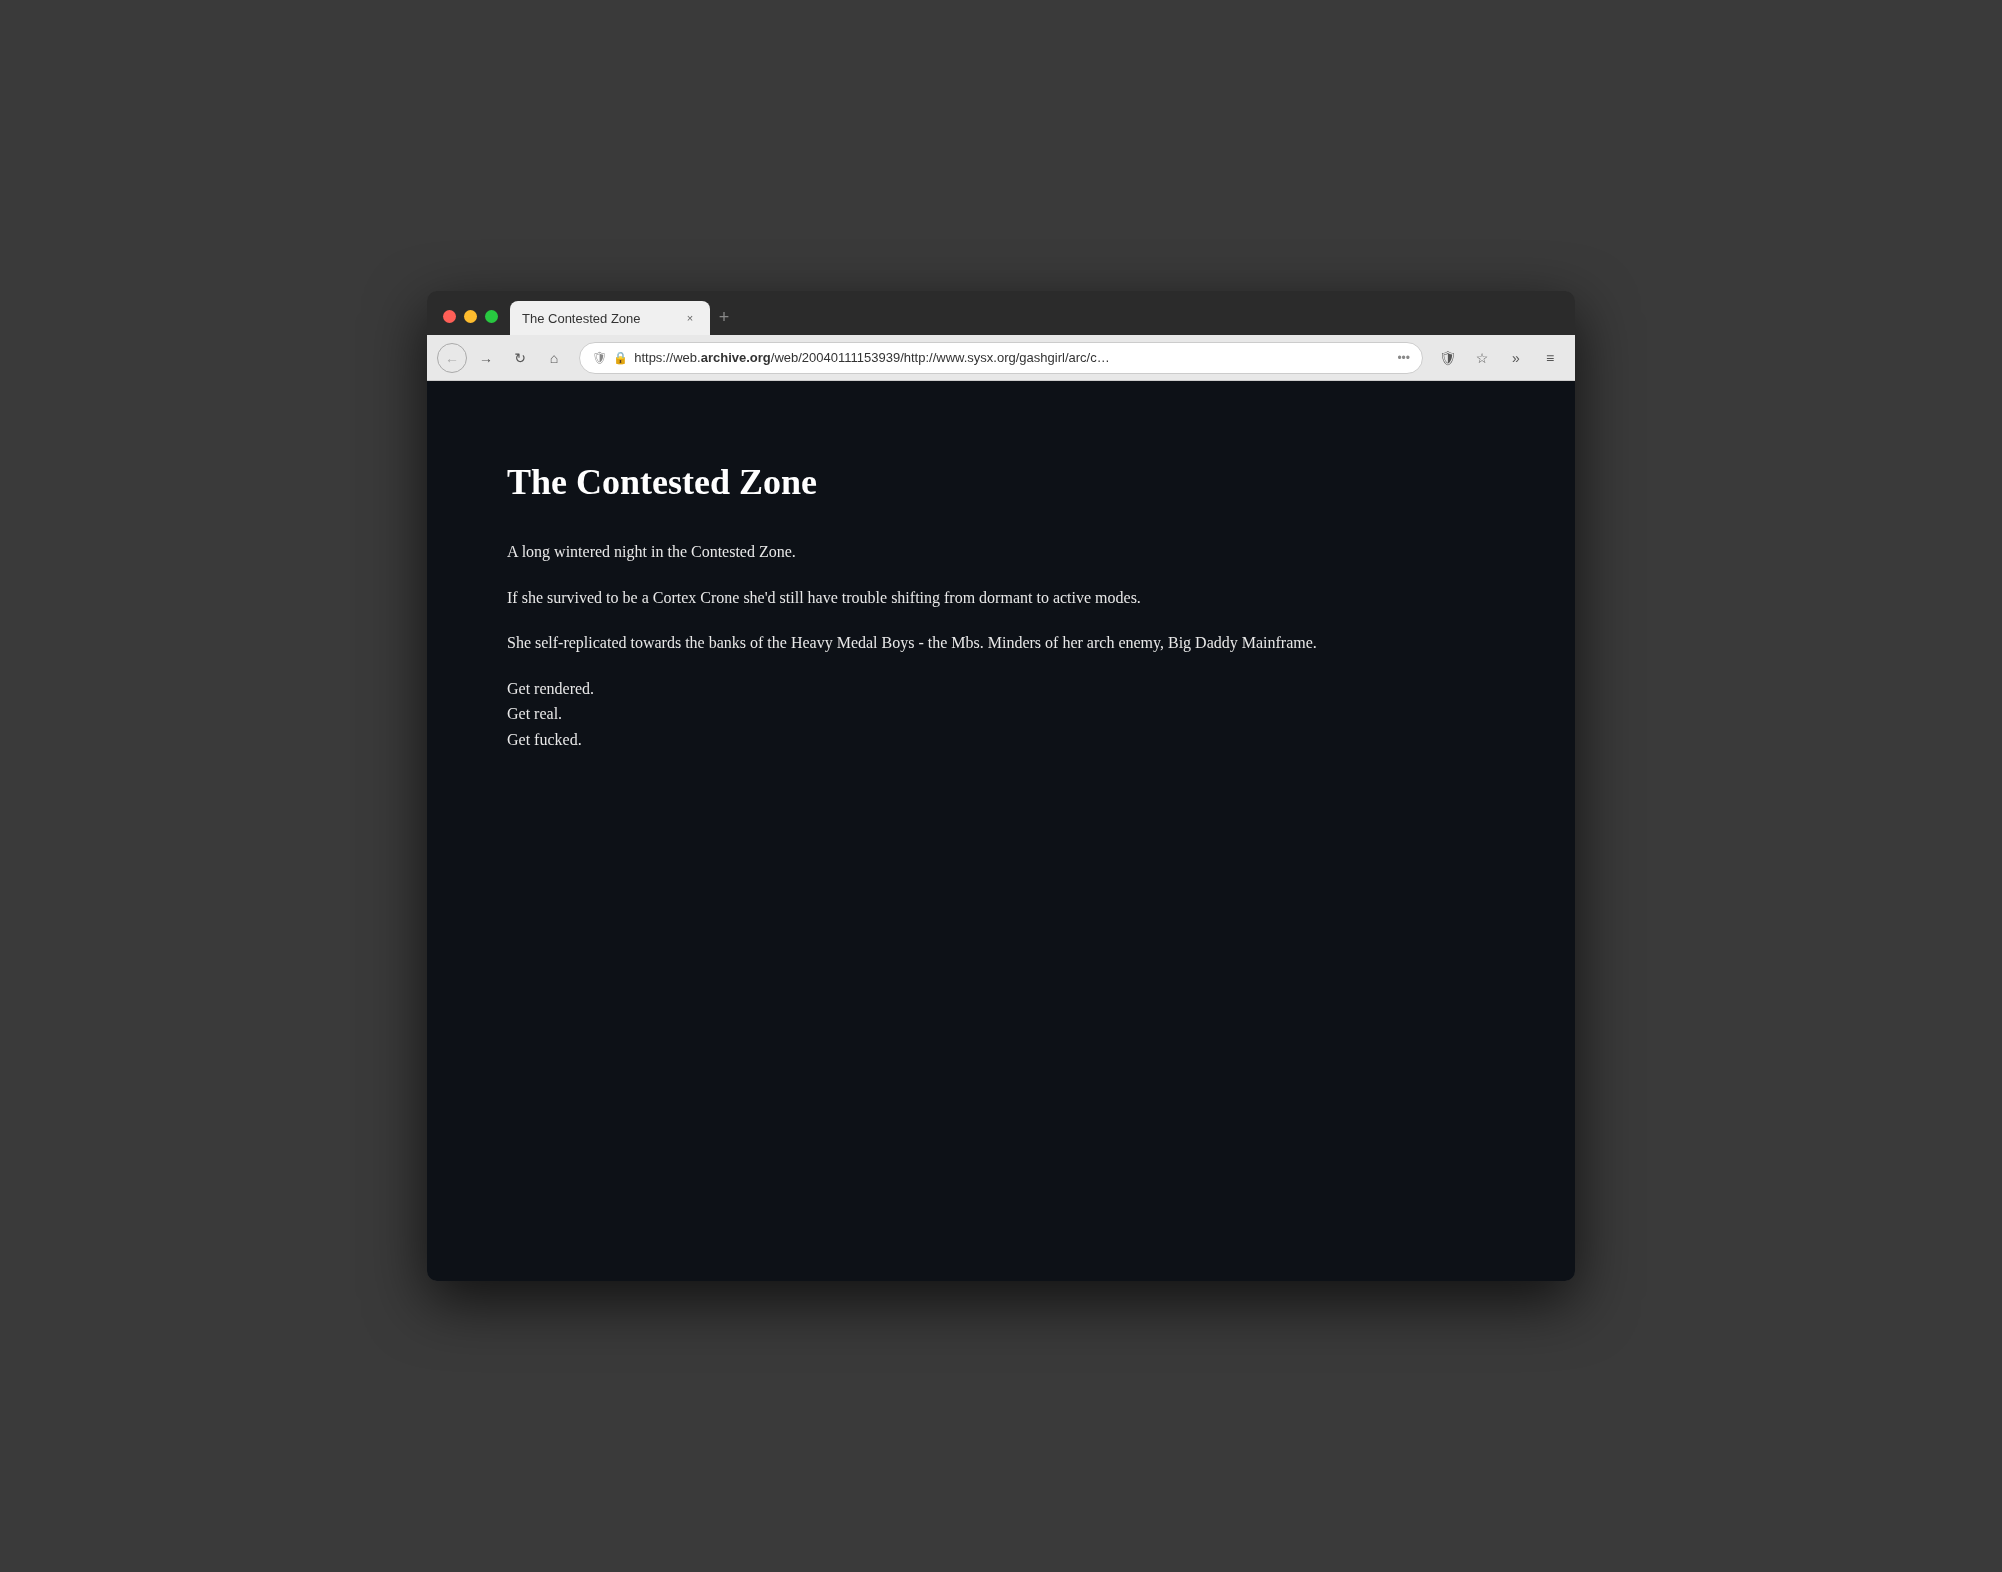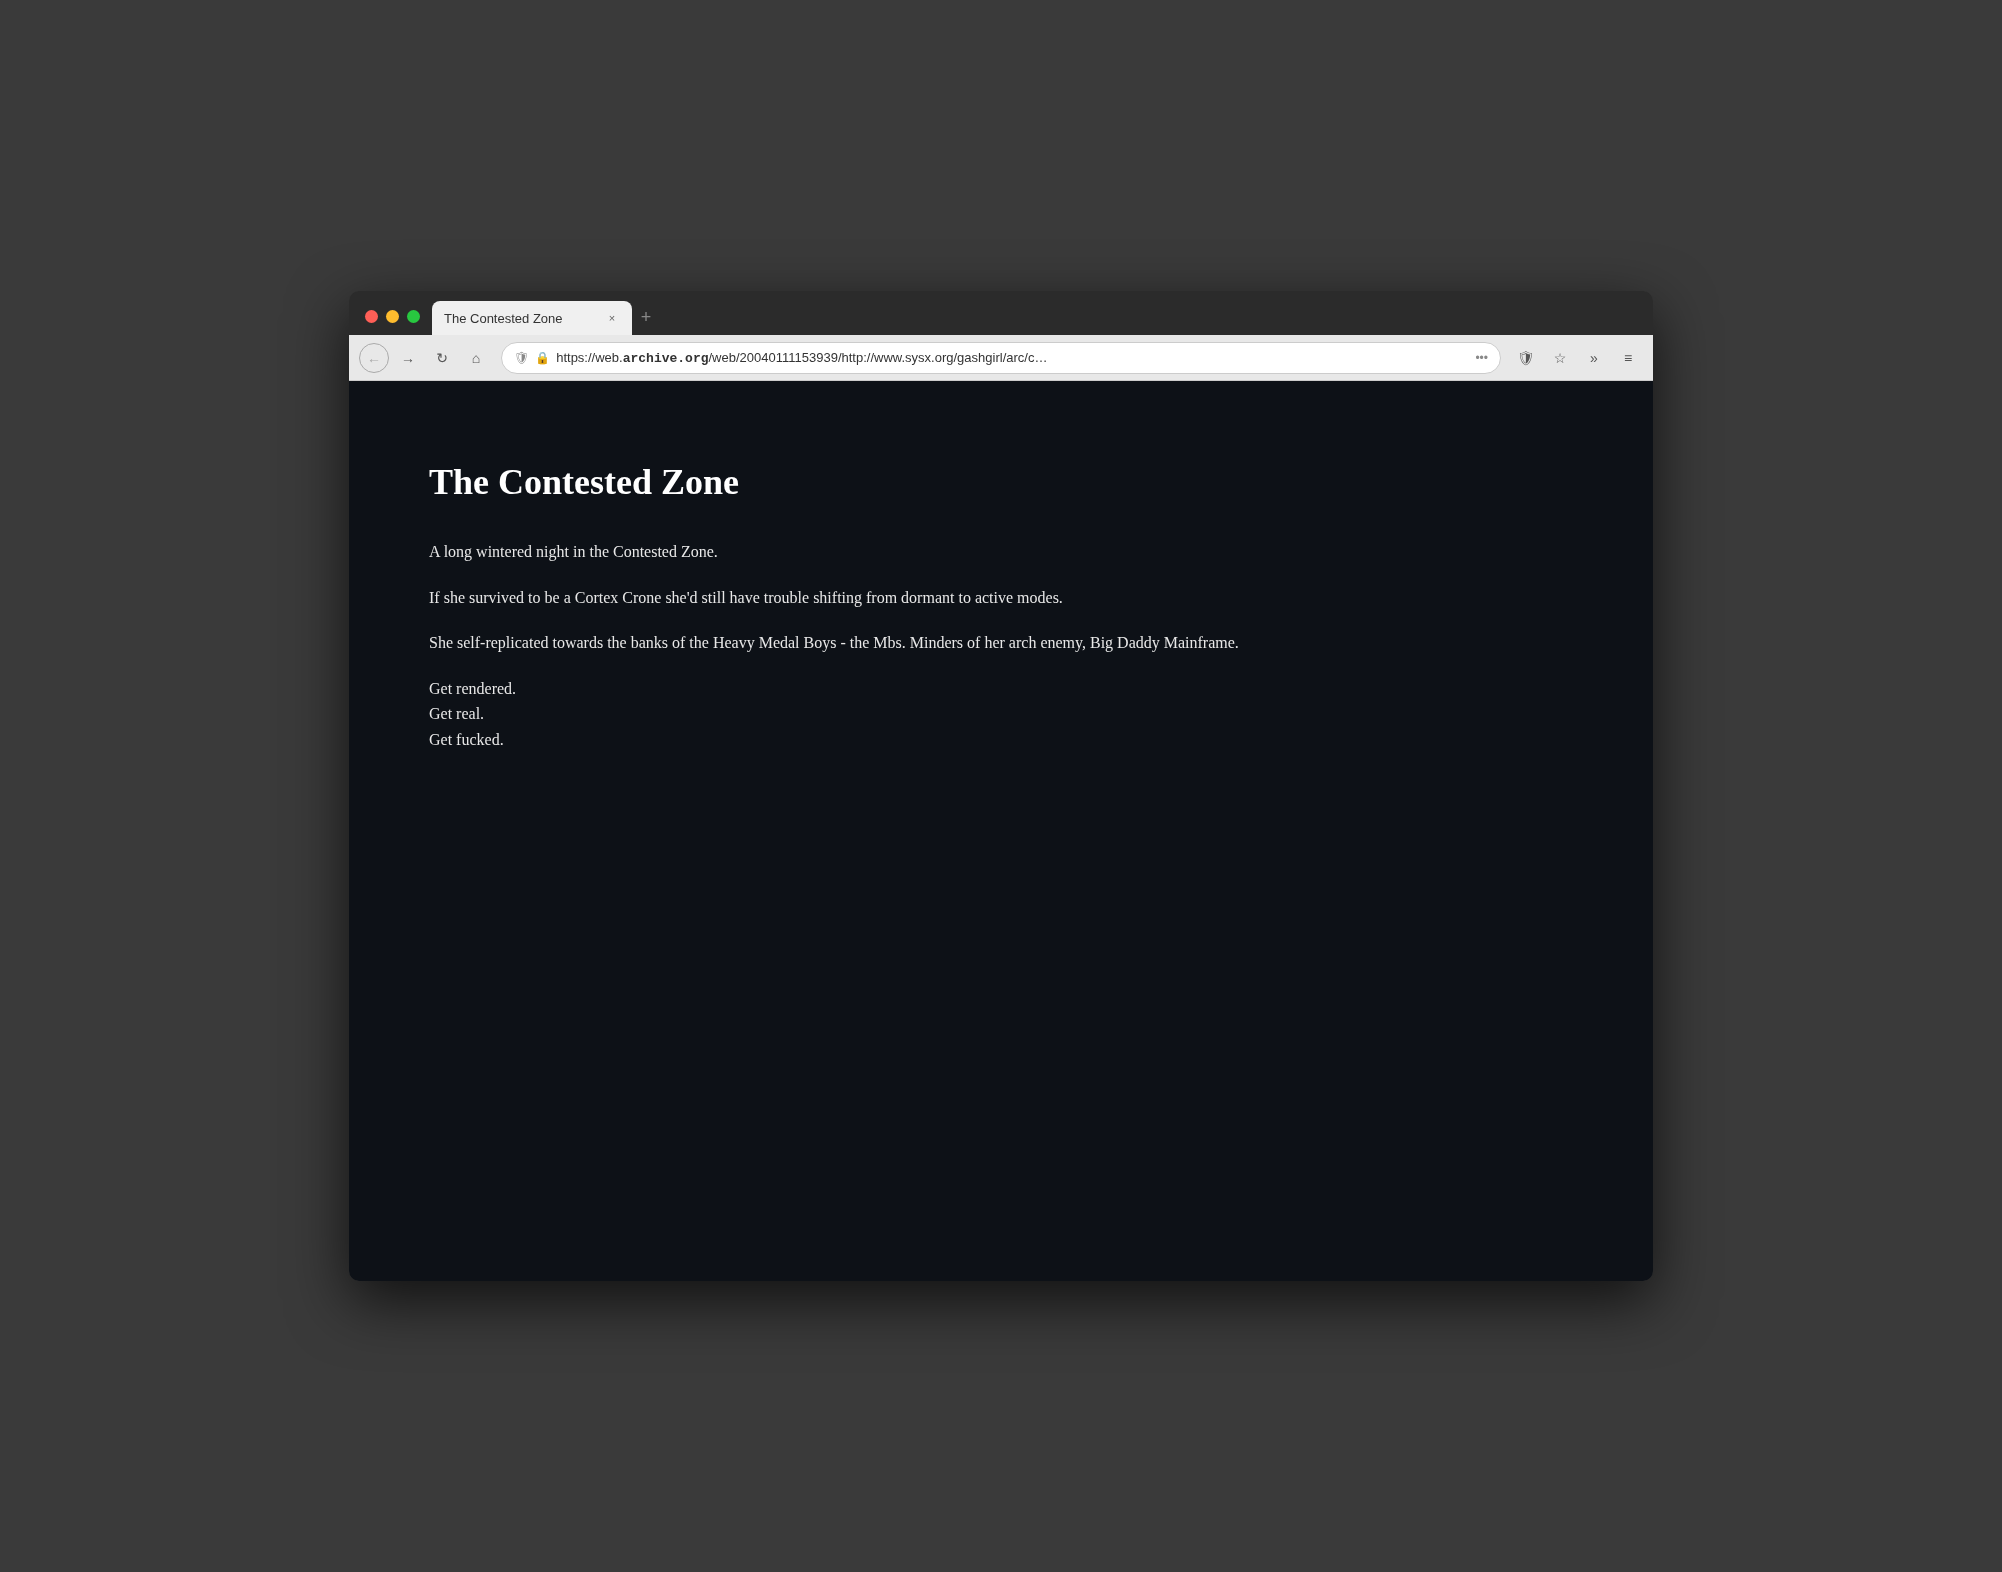--- a/index.html
+++ b/index.html
@@ -14,7 +14,7 @@
     }
 
     .browser-window {
-      width: 1304px;
+      width: 1148px;
       border-radius: 10px;
       overflow: hidden;
       box-shadow: 0 20px 60px rgba(0,0,0,0.7);

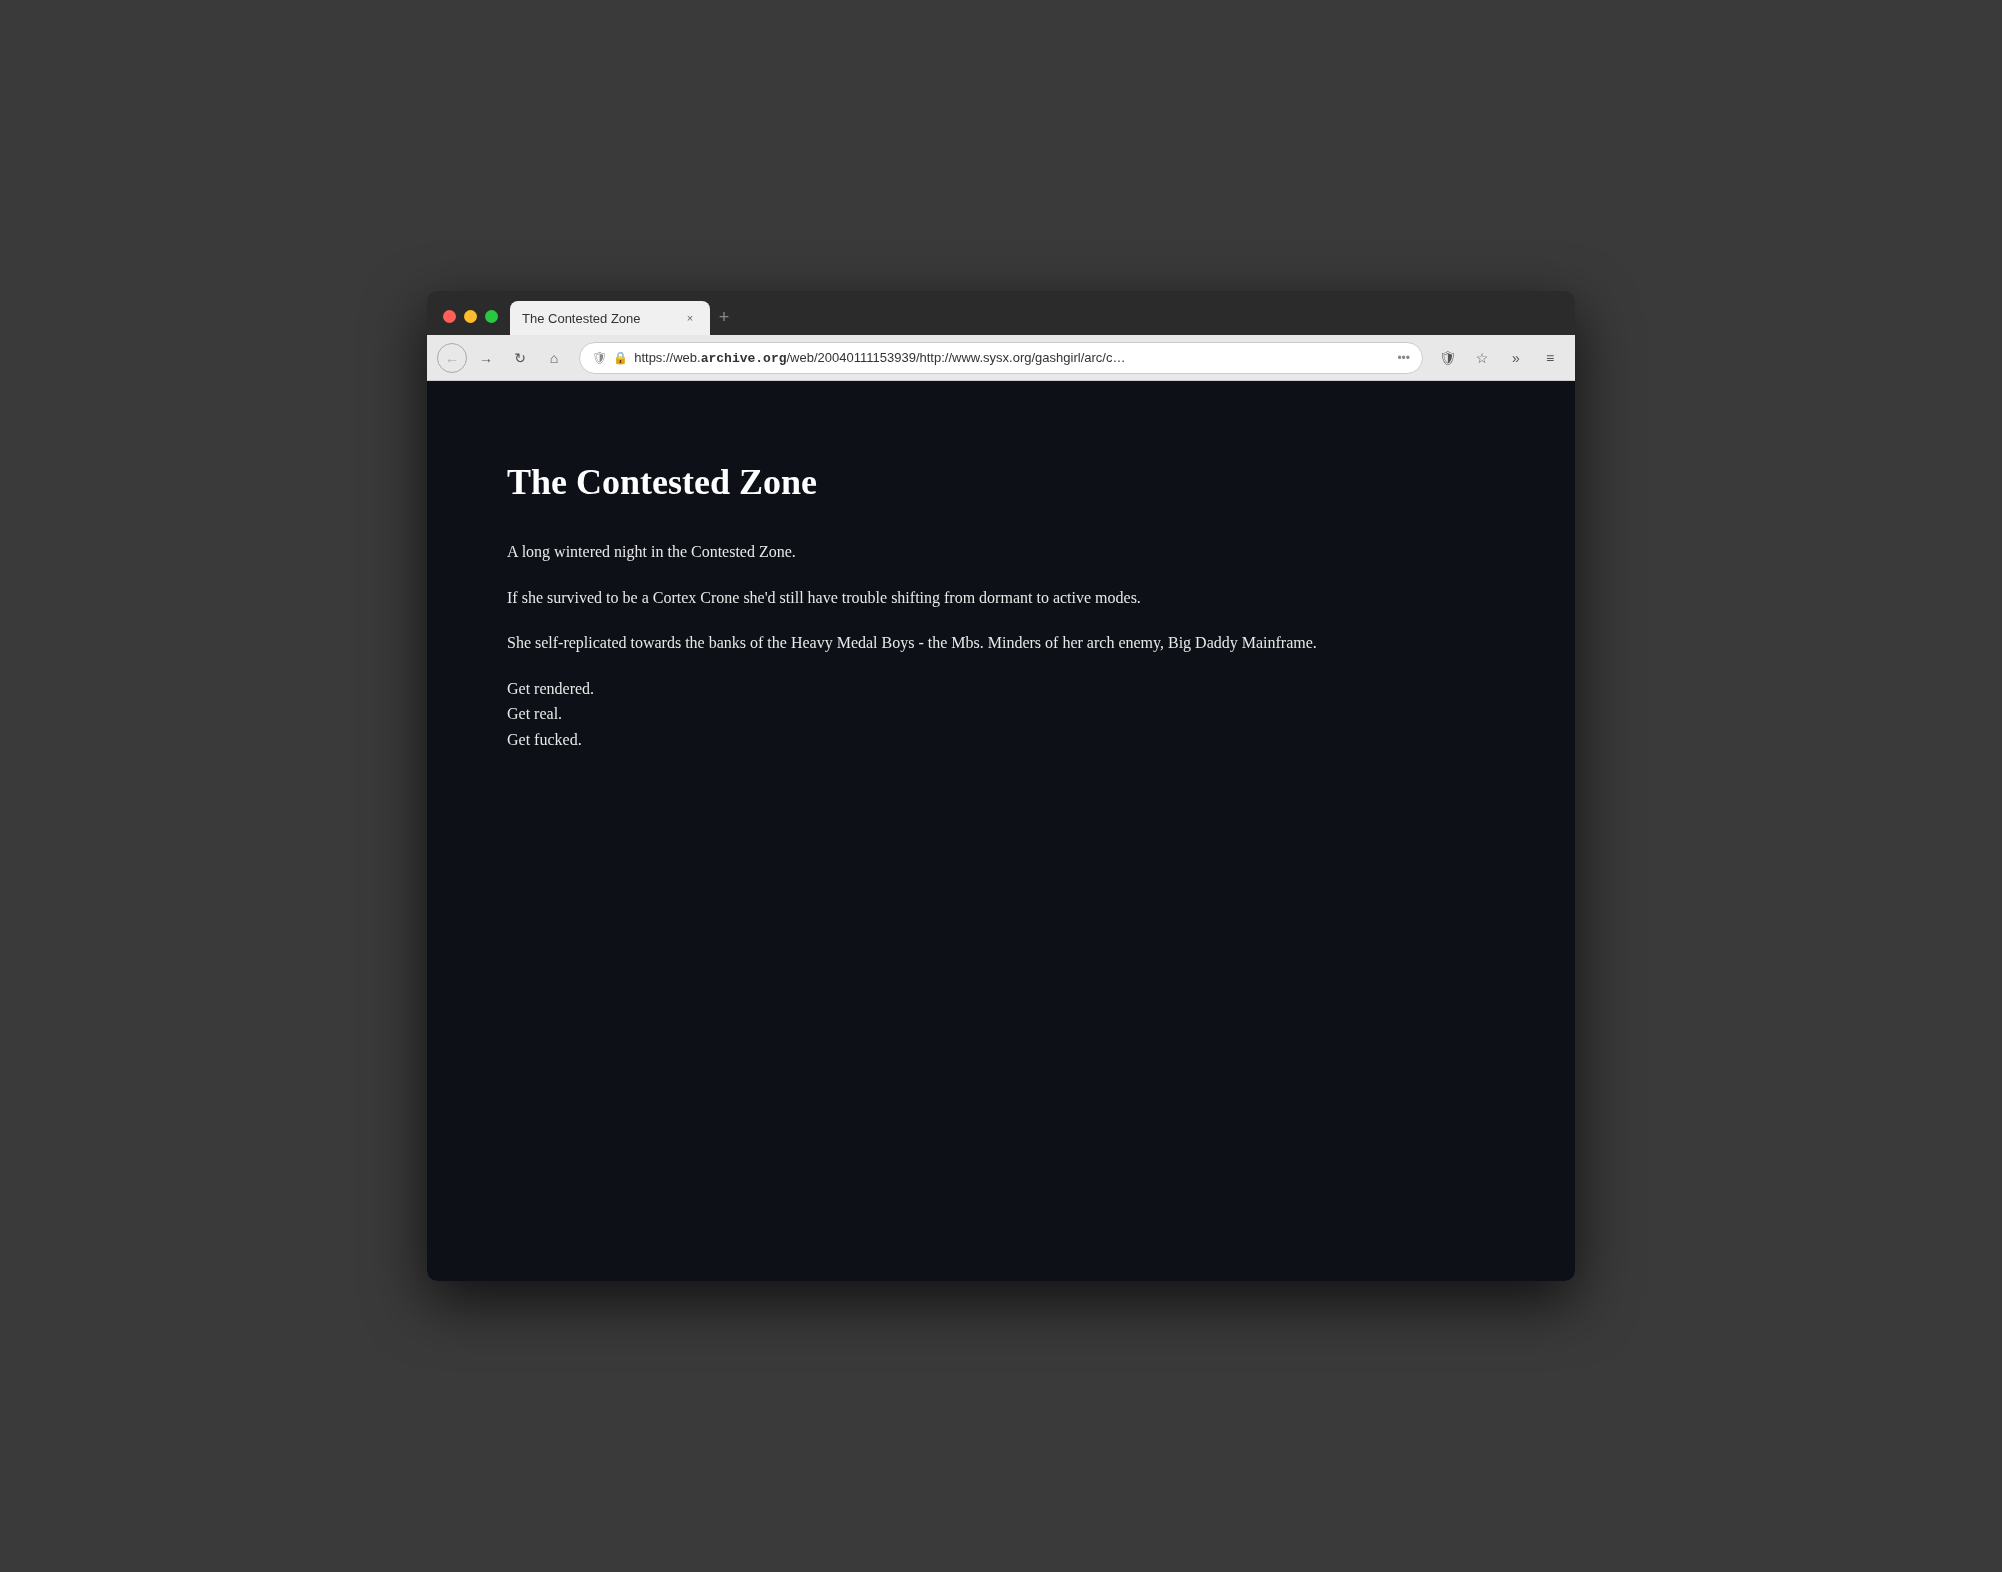--- a/index.html
+++ b/index.html
@@ -239,7 +239,7 @@
       <span class="security-icon">🛡</span>
       <span class="lock-icon">🔒</span>
       <span class="address-text">
-        <span>https://web.</span><span style="font-weight:bold;font-family:Liberation Mono, monospace;">archive.org</span><span>/web/20040111153939/http://www.sysx.org/gashgirl/arc/c…</span>
+        <span>https://web.</span><span style="font-weight:bold;">archive.org</span><span>/web/20040111153939/http://www.sysx.org/gashgirl/arc/c…</span>
       </span>
       <span style="color:#888;font-size:12px;cursor:pointer;">•••</span>
     </div>

